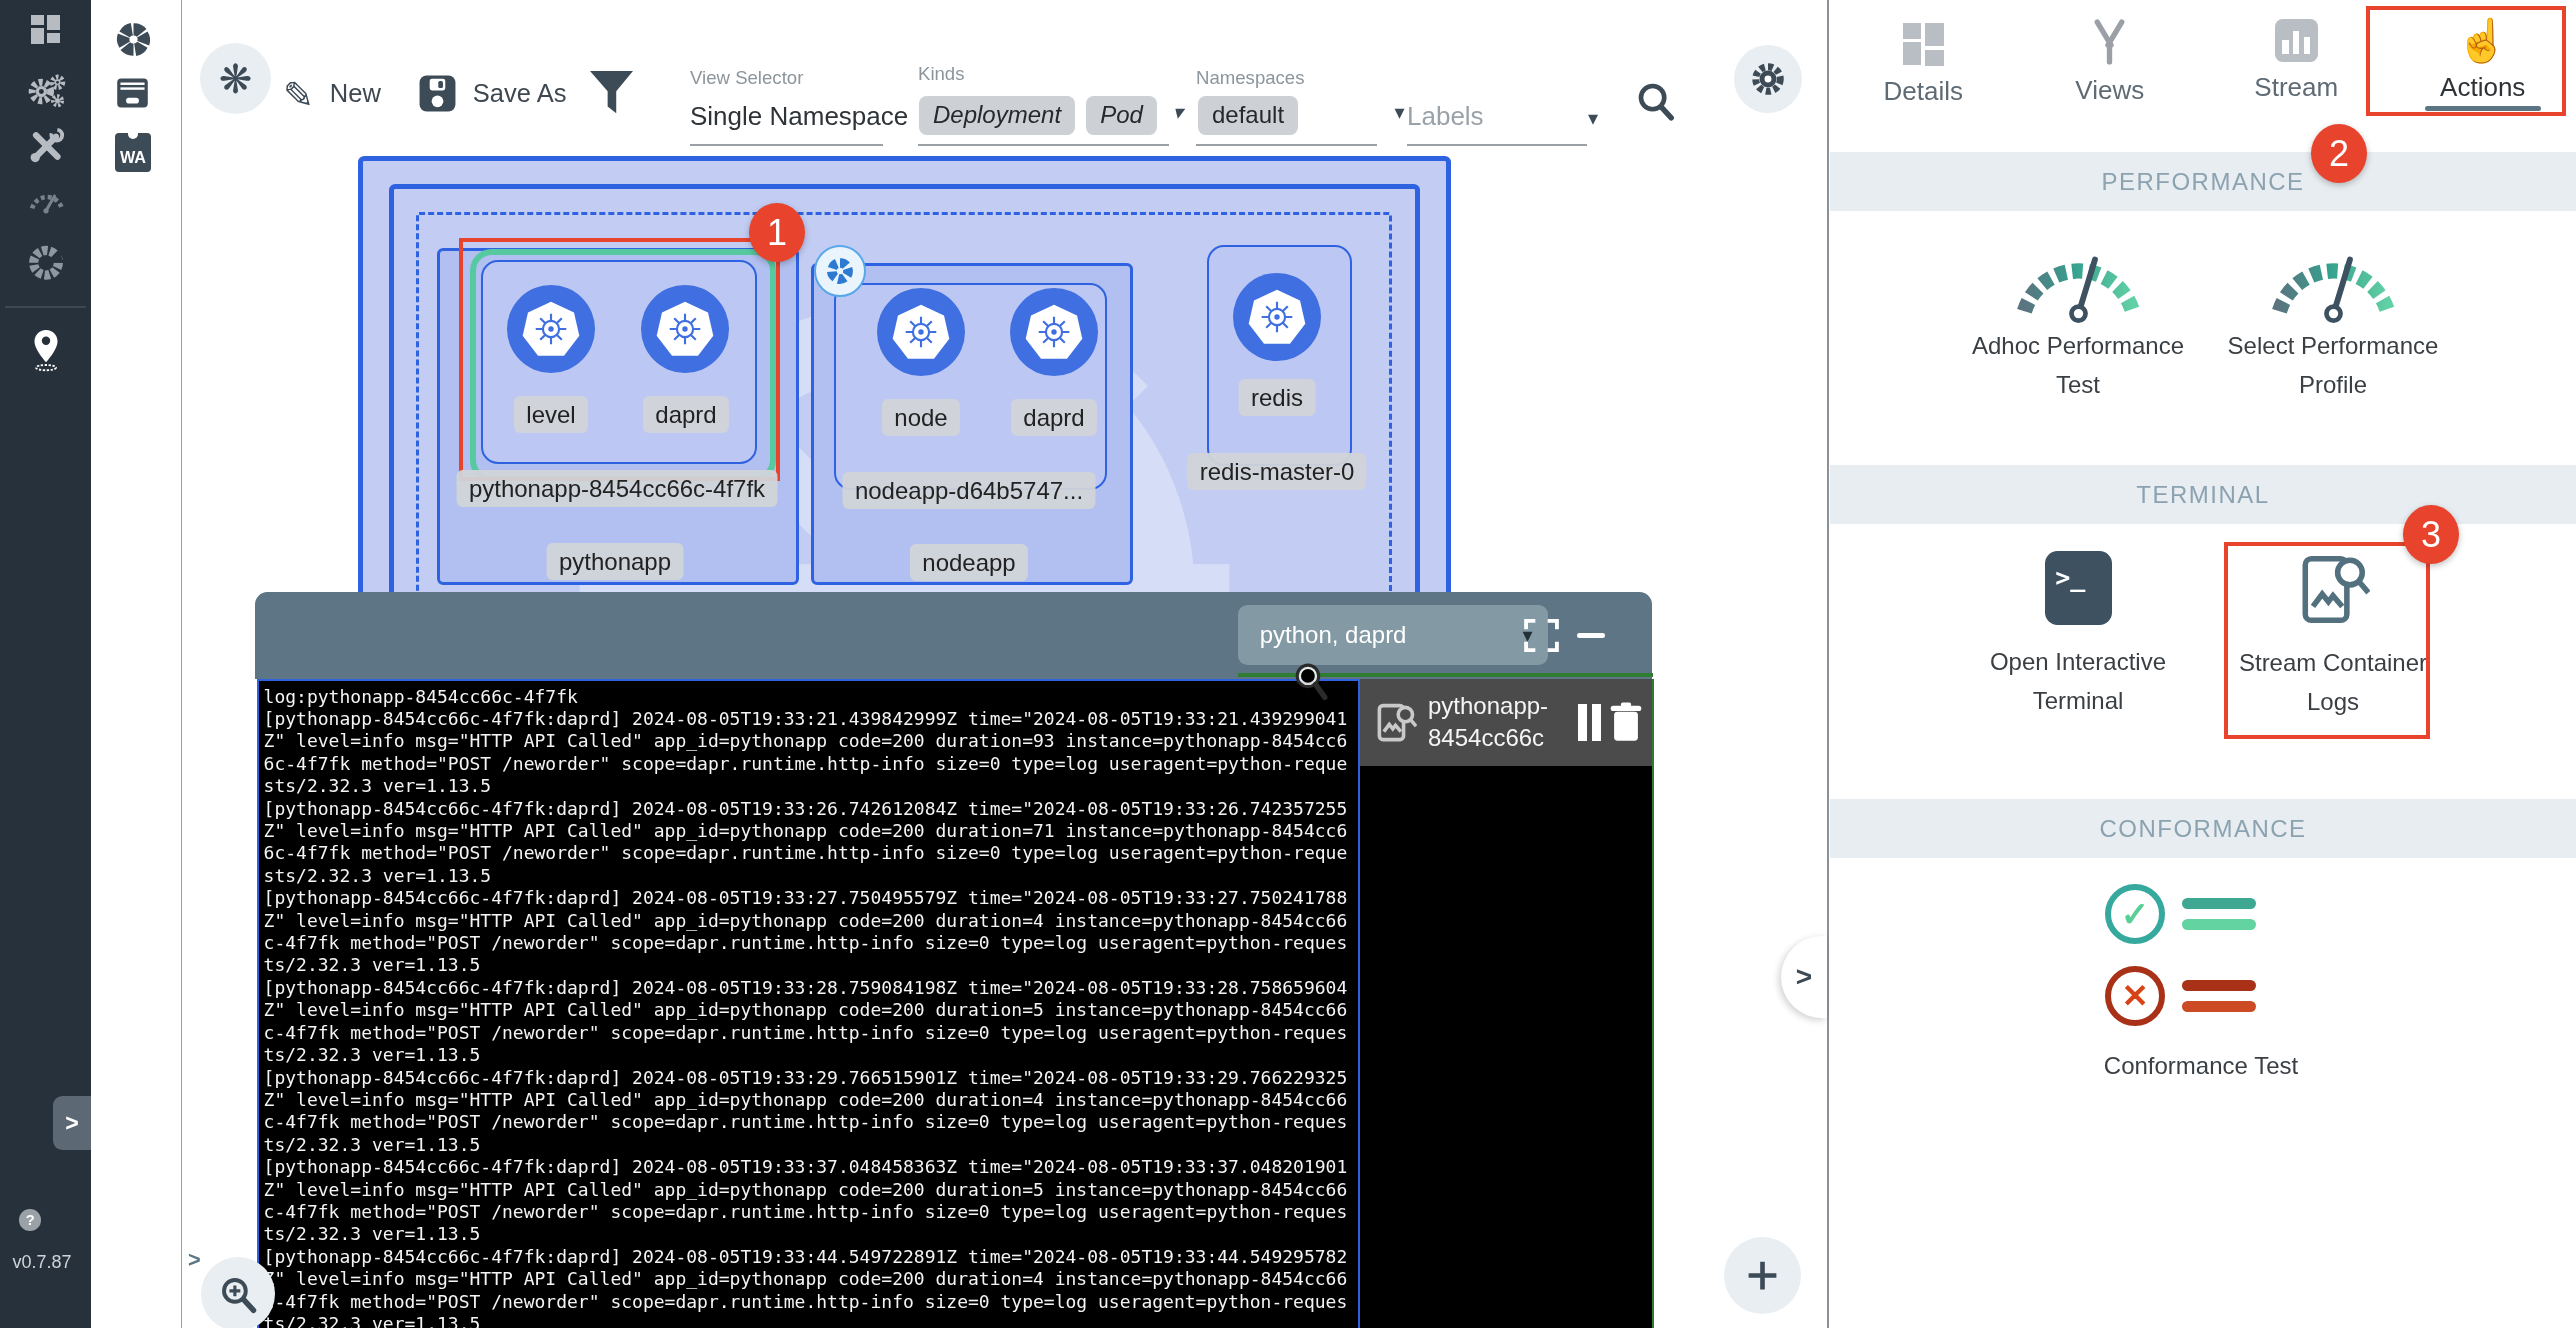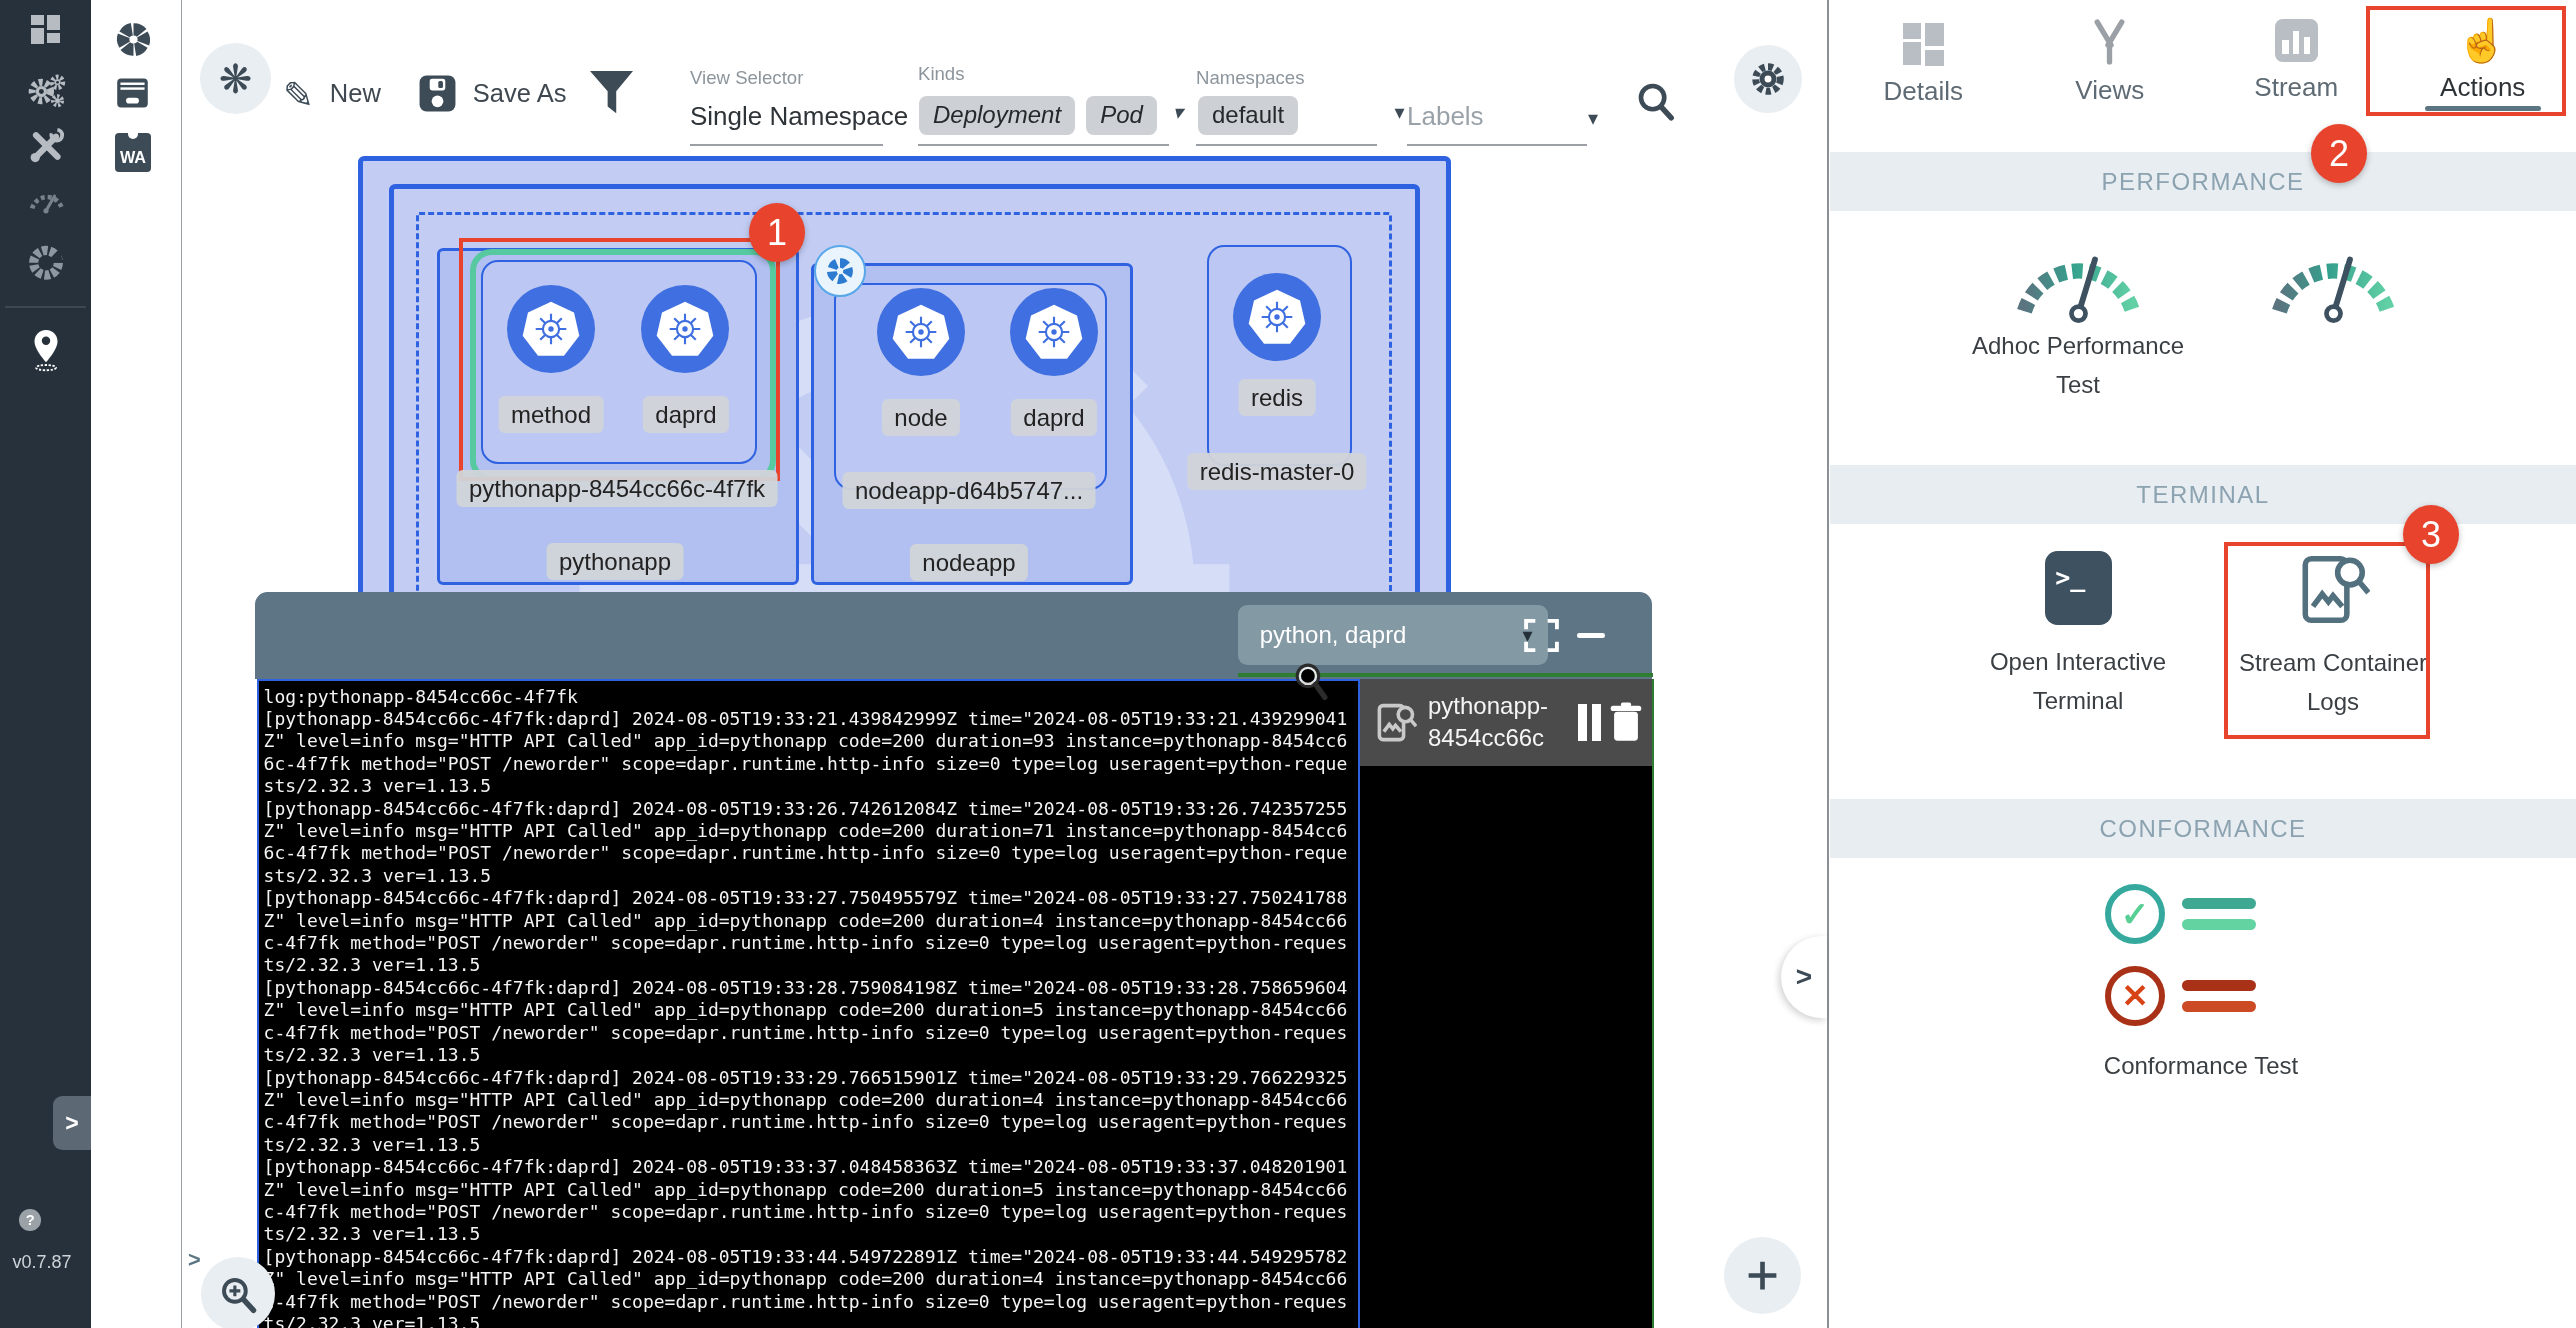--- a/index.html
+++ b/index.html
@@ -450,6 +450,7 @@
       <path d="M60 72 L74 26" stroke="#3d5160" stroke-width="5" stroke-linecap="round"></path>
       <circle cx="60" cy="72" r="6" fill="#fff" stroke="#3d5160" stroke-width="4"></circle>
     </svg>
+    <div class="pitem-label">Select Performance Profile</div>
   </div>
 
   <div class="band abs" style="top:465px;">TERMINAL</div>

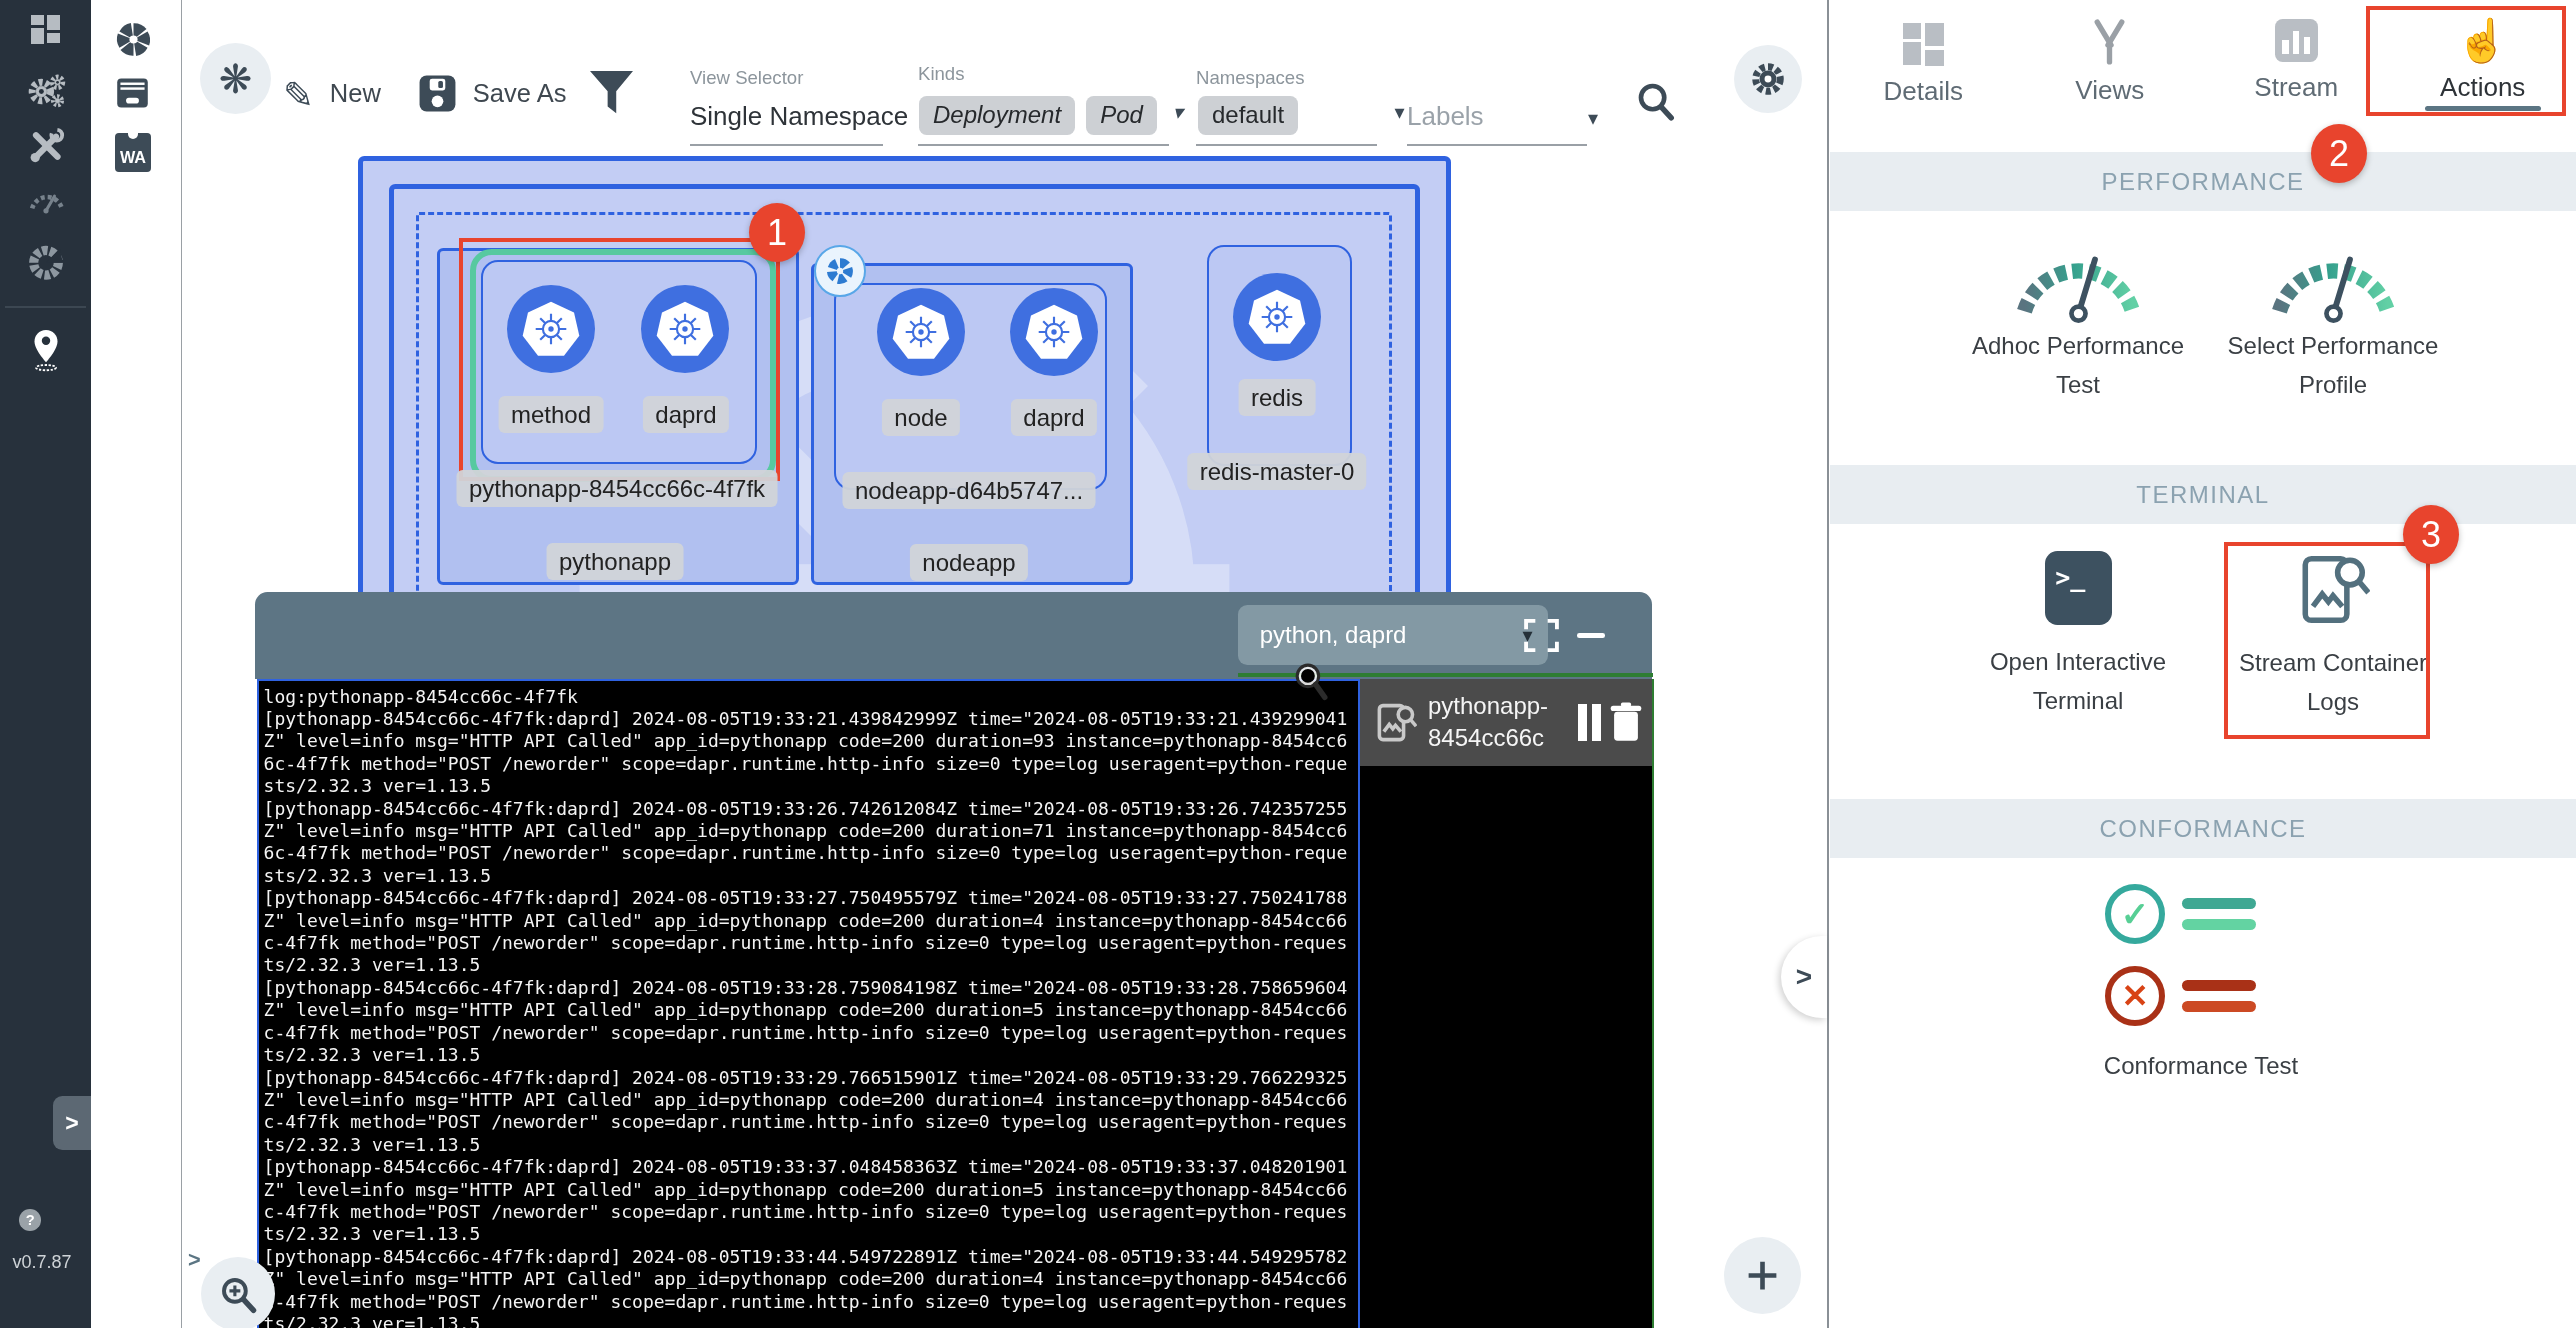--- a/index.html
+++ b/index.html
@@ -253,7 +253,7 @@
         </svg>
     </div>
   </div>
-  <div class="gchip abs" style="left:551px;top:396px;">method</div>
+  <div class="gchip abs" style="left:551px;top:396px;">level</div>
   <div class="gchip abs" style="left:686px;top:396px;">daprd</div>
   <div class="gchip abs" style="left:617px;top:470px;">pythonapp-8454cc66c-4f7fk</div>
   <div class="gchip abs" style="left:615px;top:543px;">pythonapp</div>

